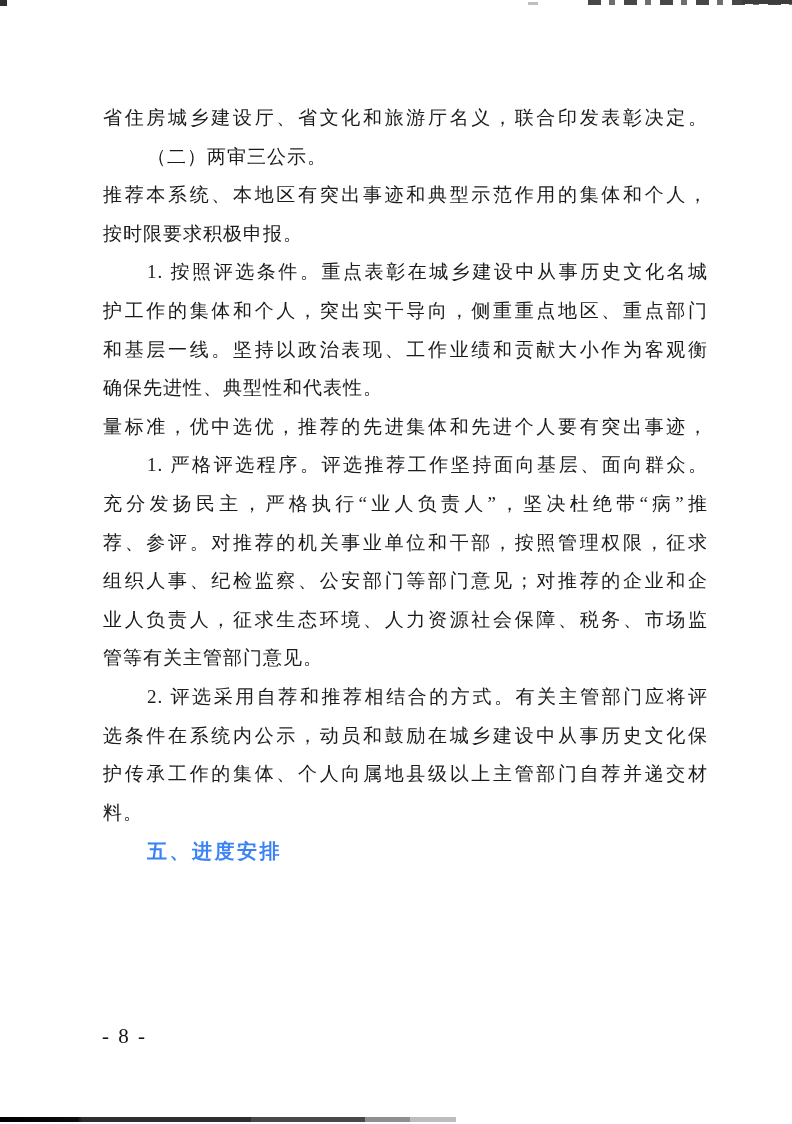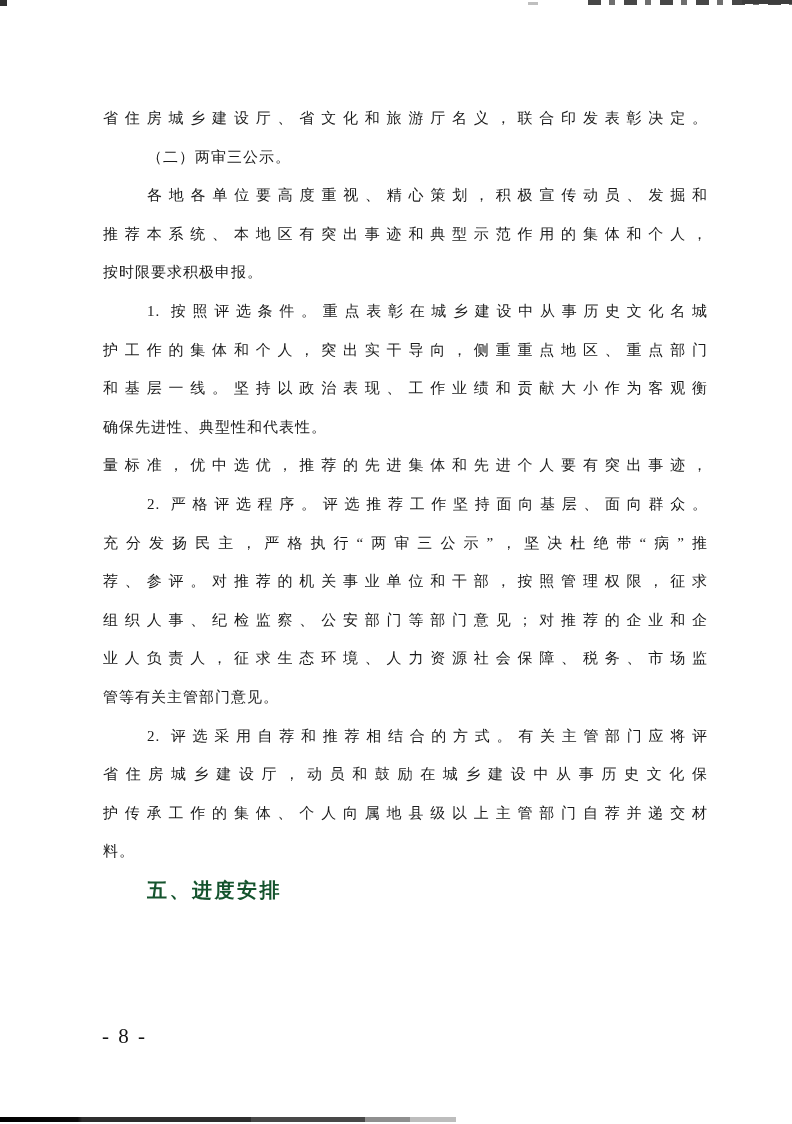--- a/index.html
+++ b/index.html
@@ -25,7 +25,7 @@
   .ln {
     height: 38.6px;
     line-height: 38.6px;
-    font-size: 15px;
+    font-size: 19px;
     letter-spacing: 1px;
   }
   .jst {

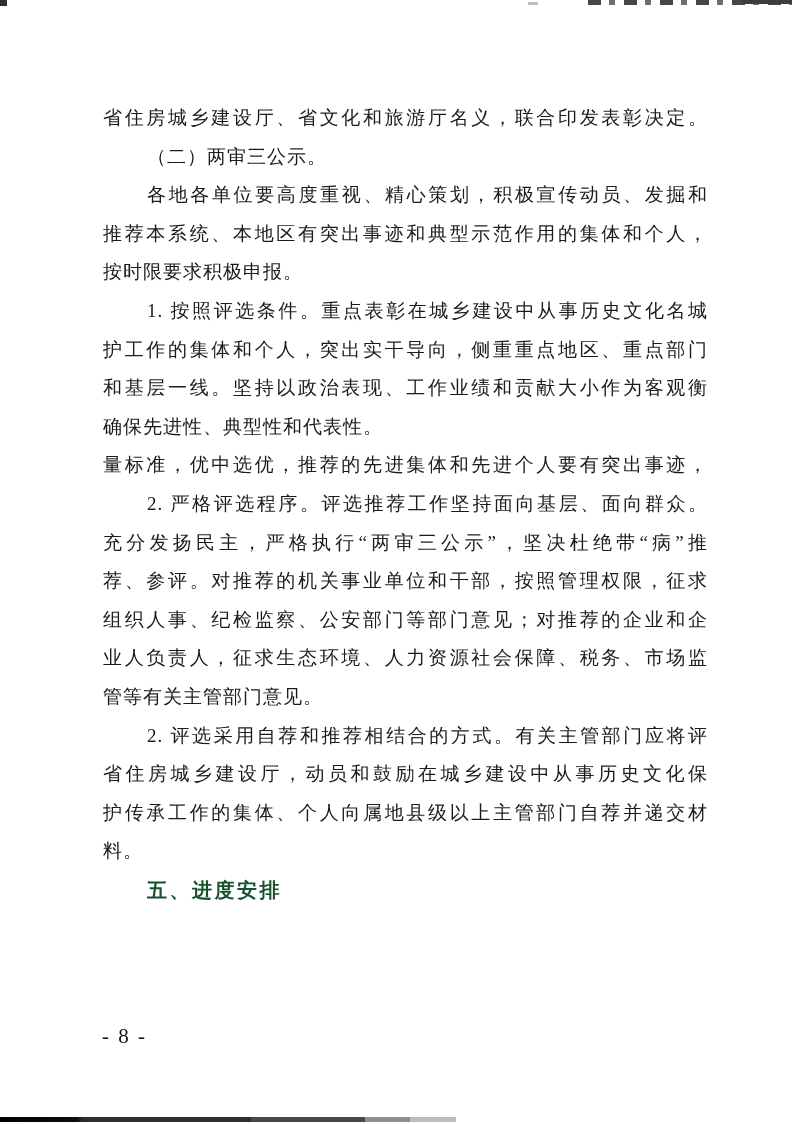--- a/index.html
+++ b/index.html
@@ -103,7 +103,6 @@
   <div class="content">
     <div class="ln jst">省住房城乡建设厅、省文化和旅游厅名义，联合印发表彰决定。</div>
     <div class="ln ind">（二）两审三公示。</div>
-    <div class="ln ind jst">各地各单位要高度重视、精心策划，积极宣传动员、发掘和</div>
     <div class="ln jst">推荐本系统、本地区有突出事迹和典型示范作用的集体和个人，</div>
     <div class="ln">按时限要求积极申报。</div>
     <div class="ln ind jst">1. 按照评选条件。重点表彰在城乡建设中从事历史文化名城</div>

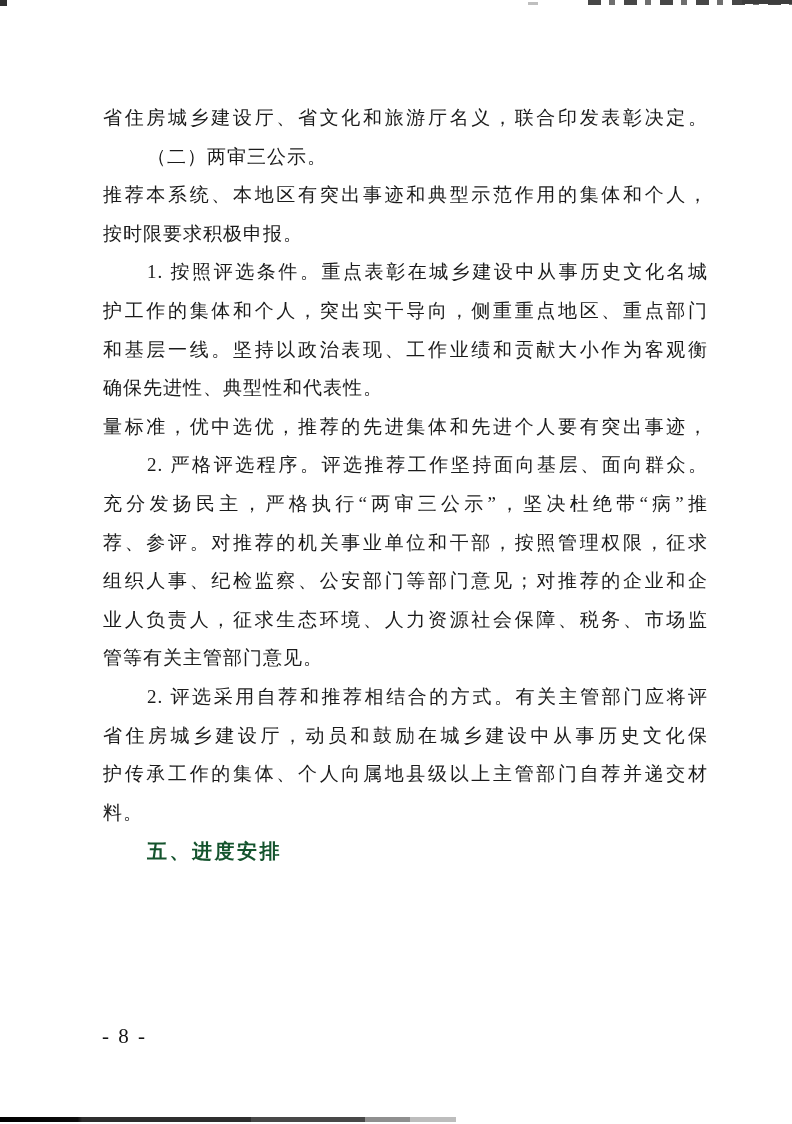--- a/index.html
+++ b/index.html
@@ -110,7 +110,7 @@
     <div class="ln jst">和基层一线。坚持以政治表现、工作业绩和贡献大小作为客观衡</div>
     <div class="ln">确保先进性、典型性和代表性。</div>
     <div class="ln jst">量标准，优中选优，推荐的先进集体和先进个人要有突出事迹，</div>
-    <div class="ln ind jst">2. 严格评选程序。评选推荐工作坚持面向基层、面向群众。</div>
+    <div class="ln ind jst">1. 严格评选程序。评选推荐工作坚持面向基层、面向群众。</div>
     <div class="ln jst">充分发扬民主，严格执行“两审三公示”，坚决杜绝带“病”推</div>
     <div class="ln jst">荐、参评。对推荐的机关事业单位和干部，按照管理权限，征求</div>
     <div class="ln jst">组织人事、纪检监察、公安部门等部门意见；对推荐的企业和企</div>

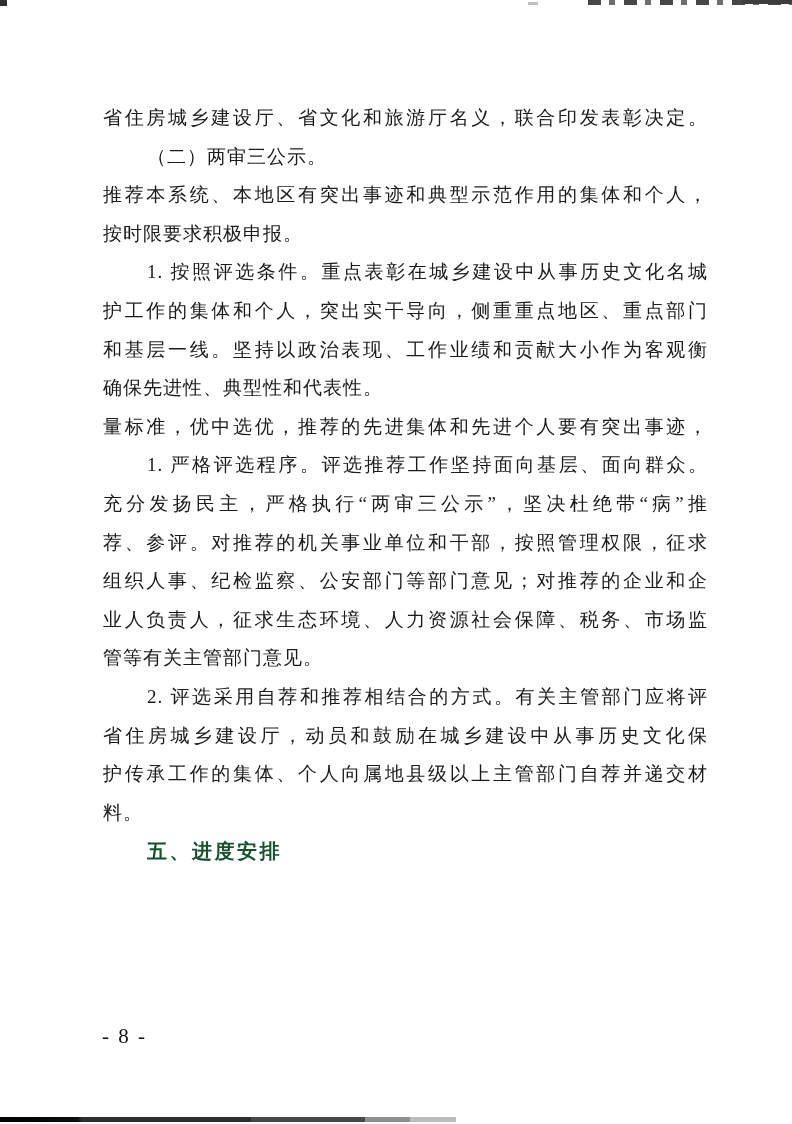--- a/index.html
+++ b/index.html
@@ -111,7 +111,7 @@
     <div class="ln">确保先进性、典型性和代表性。</div>
     <div class="ln jst">量标准，优中选优，推荐的先进集体和先进个人要有突出事迹，</div>
     <div class="ln ind jst">1. 严格评选程序。评选推荐工作坚持面向基层、面向群众。</div>
-    <div class="ln jst">充分发扬民主，严格执行“两审三公示”，坚决杜绝带“病”推</div>
+    <div class="ln jst">充分发扬民主，严格执行“业人负责人”，坚决杜绝带“病”推</div>
     <div class="ln jst">荐、参评。对推荐的机关事业单位和干部，按照管理权限，征求</div>
     <div class="ln jst">组织人事、纪检监察、公安部门等部门意见；对推荐的企业和企</div>
     <div class="ln jst">业人负责人，征求生态环境、人力资源社会保障、税务、市场监</div>

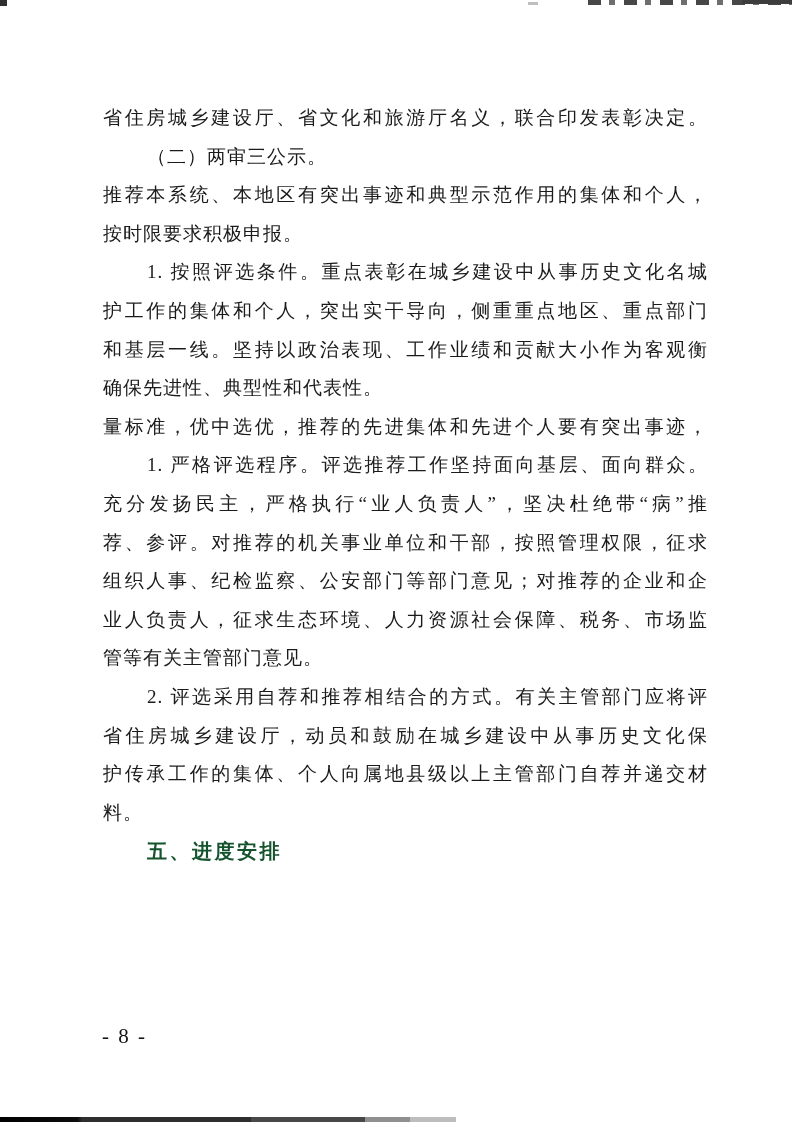--- a/index.html
+++ b/index.html
@@ -117,7 +117,7 @@
     <div class="ln jst">业人负责人，征求生态环境、人力资源社会保障、税务、市场监</div>
     <div class="ln">管等有关主管部门意见。</div>
     <div class="ln ind jst">2. 评选采用自荐和推荐相结合的方式。有关主管部门应将评</div>
-    <div class="ln jst">省住房城乡建设厅，动员和鼓励在城乡建设中从事历史文化保</div>
+    <div class="ln jst">选条件在系统内公示，动员和鼓励在城乡建设中从事历史文化保</div>
     <div class="ln jst">护传承工作的集体、个人向属地县级以上主管部门自荐并递交材</div>
     <div class="ln">料。</div>
     <div class="ln ind hd">五、进度安排</div>

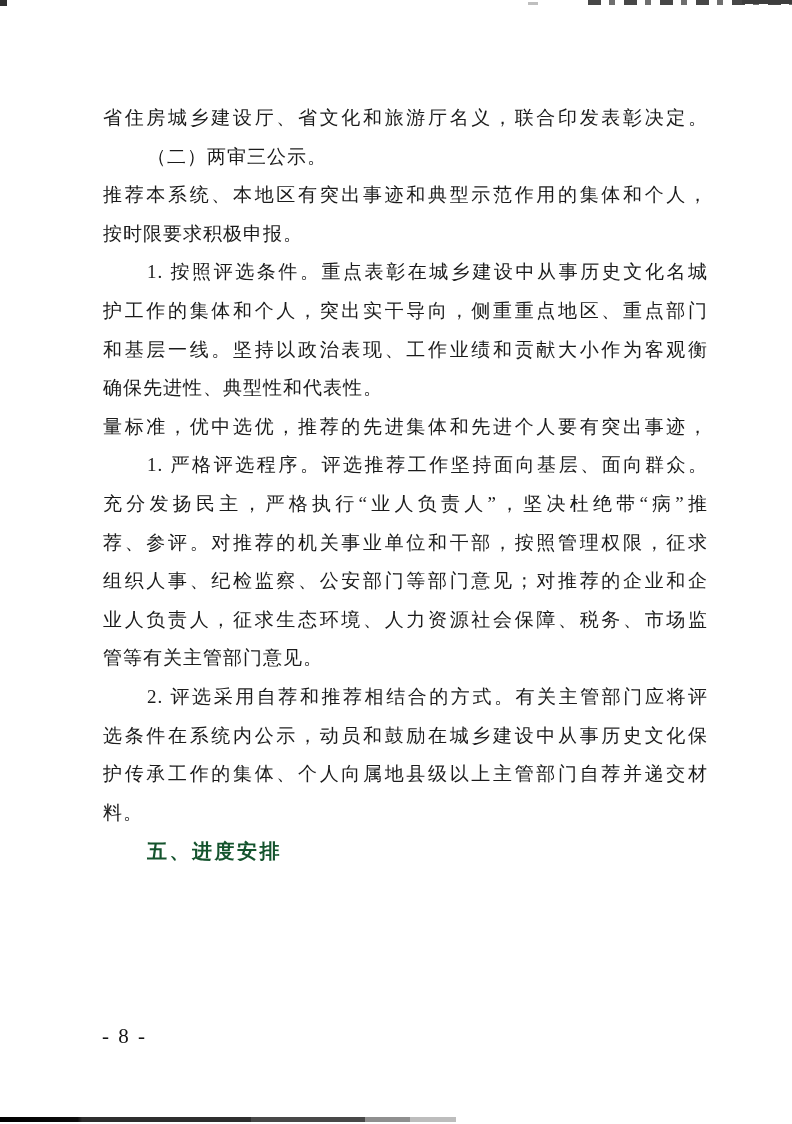--- a/index.html
+++ b/index.html
@@ -41,7 +41,7 @@
     font-weight: 700;
     font-size: 20px;
     letter-spacing: 2.5px;
-    color: #14532d;
+    color: #3b82f6;
   }
   .pageno {
     position: absolute;

